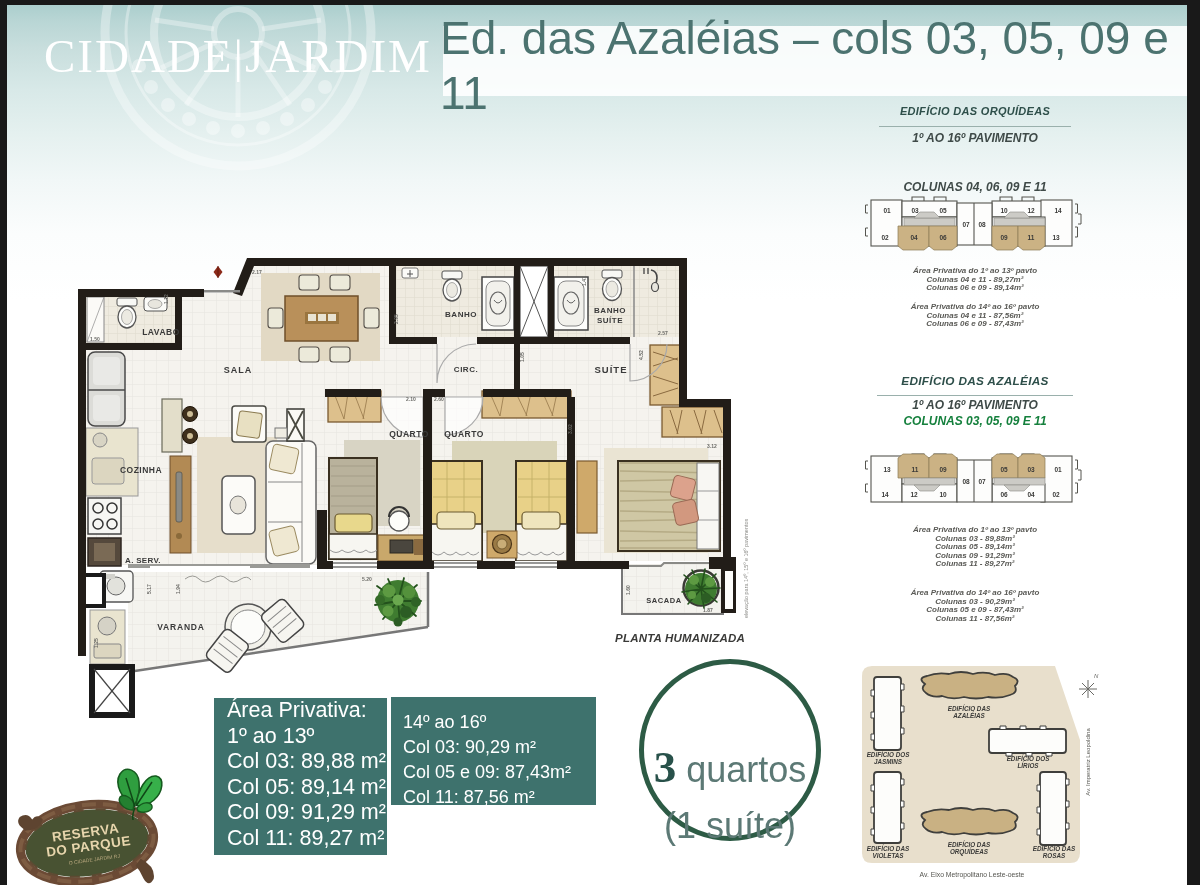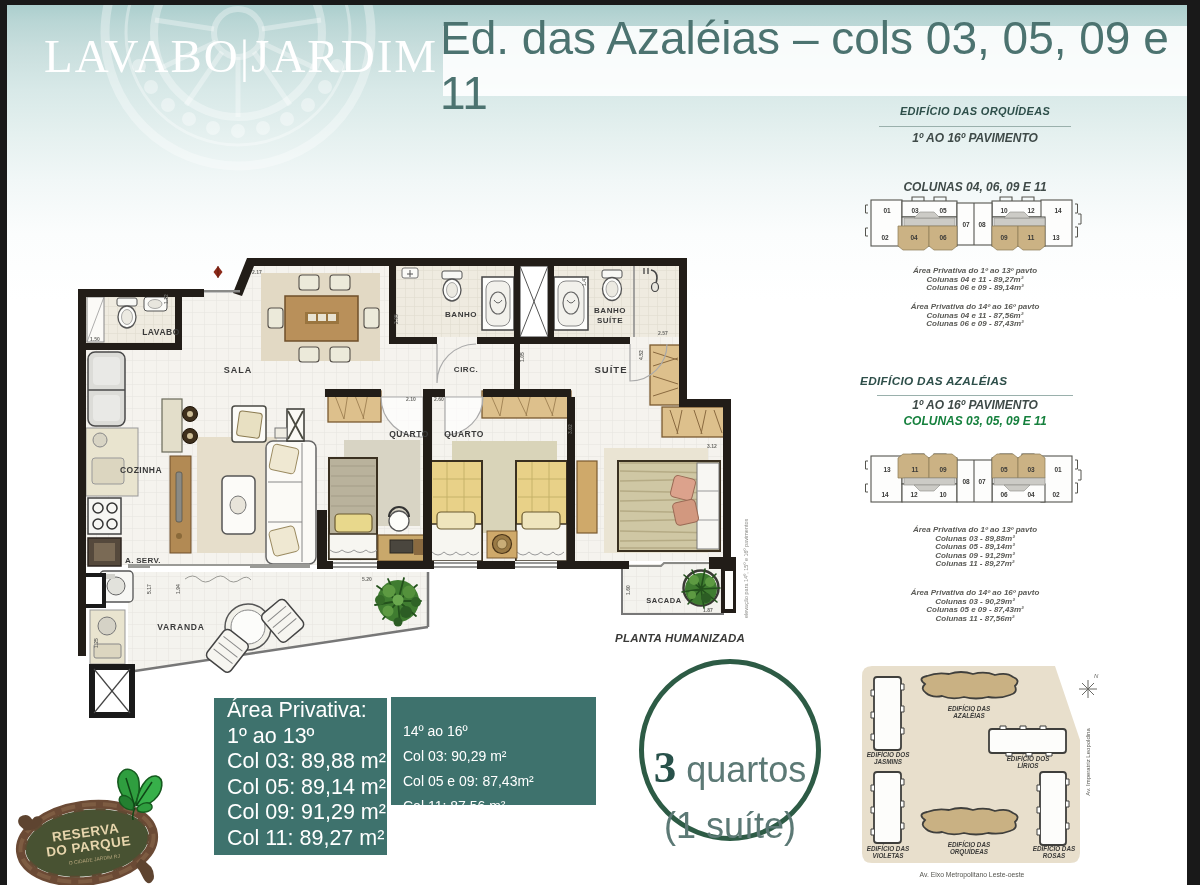--- a/index.html
+++ b/index.html
@@ -43,7 +43,7 @@
 </g>
 </svg>
 
-<div class="abs" style="left:44px;top:33px;width:400px;color:#fff;font-family:'Liberation Serif',serif;font-size:47px;line-height:47px;letter-spacing:2px;white-space:nowrap;">LAVABO|JARDIM</div>
+<div class="abs" style="left:44px;top:33px;width:400px;color:#fff;font-family:'Liberation Serif',serif;font-size:47px;line-height:47px;letter-spacing:2px;white-space:nowrap;">CIDADE|JARDIM</div>
 
 <div class="abs" style="left:443px;top:26px;width:745px;height:70px;background:rgba(255,255,255,0.88);"></div>
 

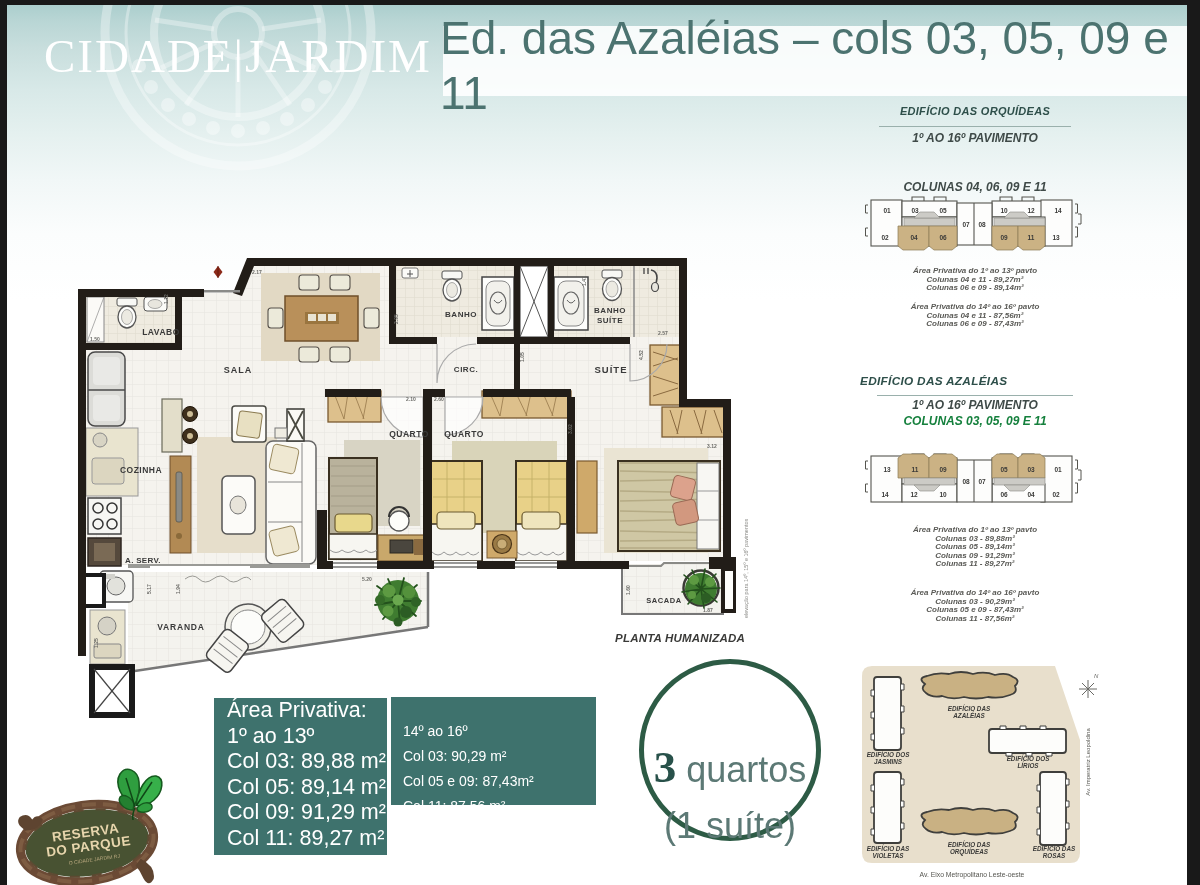--- a/index.html
+++ b/index.html
@@ -504,7 +504,7 @@
 
 <div class="abs" style="left:860px;top:303px;width:230px;text-align:center;color:#5a5a56;font-size:8px;line-height:8.6px;font-weight:bold;font-style:italic;">Área Privativa do 14º ao 16º pavto<br>Colunas 04 e 11 - 87,56m²<br>Colunas 06 e 09 - 87,43m²</div>
 
-<div class="abs" style="left:860px;top:374px;width:230px;text-align:left;color:#2e4f4a;font-size:11.8px;font-weight:bold;font-style:italic;letter-spacing:0.3px;">EDIFÍCIO DAS AZALÉIAS</div>
+<div class="abs" style="left:860px;top:374px;width:230px;text-align:center;color:#2e4f4a;font-size:11.8px;font-weight:bold;font-style:italic;letter-spacing:0.3px;">EDIFÍCIO DAS AZALÉIAS</div>
 
 <div class="abs" style="left:877px;top:395px;width:196px;height:1px;background:#9ab0ac;"></div>
 

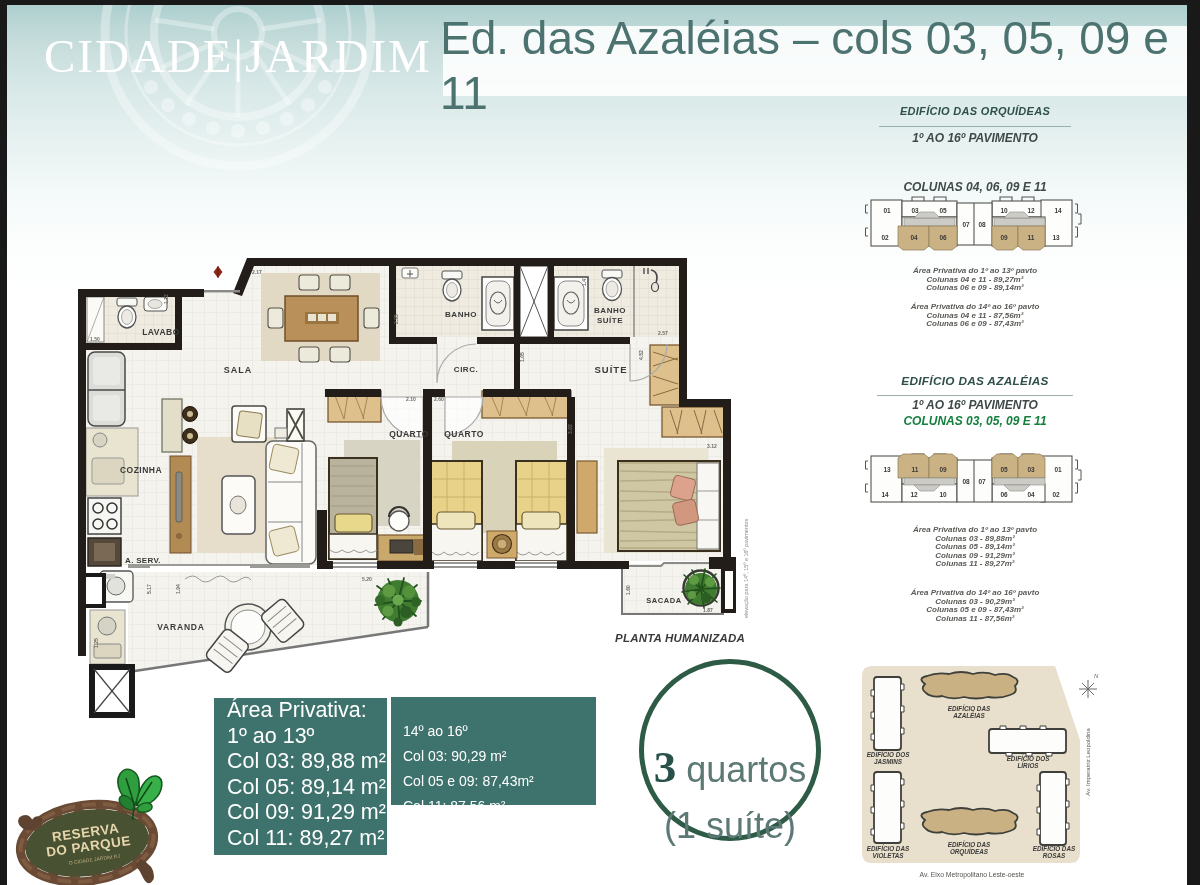--- a/index.html
+++ b/index.html
@@ -520,7 +520,7 @@
 
 <div class="abs" style="left:214px;top:698px;width:173px;height:157px;background:#3e726d;color:#fff;font-size:21.5px;line-height:25.6px;padding-left:13px;box-sizing:border-box;">Área Privativa:<br>1º ao 13º<br>Col 03: 89,88 m²<br>Col 05: 89,14 m²<br>Col 09: 91,29 m²<br>Col 11: 89,27 m²</div>
 
-<div class="abs" style="left:391px;top:697px;width:205px;height:108px;background:#3e726d;color:#fff;font-size:14px;line-height:25px;padding-left:12px;white-space:nowrap;box-sizing:border-box;padding-top:22px;">14º ao 16º<br>Col 03: 90,29 m²<br>Col 05 e 09: 87,43m²<br>Col 11: 87,56 m²</div>
+<div class="abs" style="left:391px;top:697px;width:205px;height:108px;background:#3e726d;color:#fff;font-size:18px;line-height:25px;padding-left:12px;white-space:nowrap;box-sizing:border-box;padding-top:13px;">14º ao 16º<br>Col 03: 90,29 m²<br>Col 05 e 09: 87,43m²<br>Col 11: 87,56 m²</div>
 
 <div class="abs" style="left:639px;top:659px;width:182px;height:182px;border-radius:50%;background:#fff;border:5.5px solid #2d5b45;box-sizing:border-box;"></div>
 

